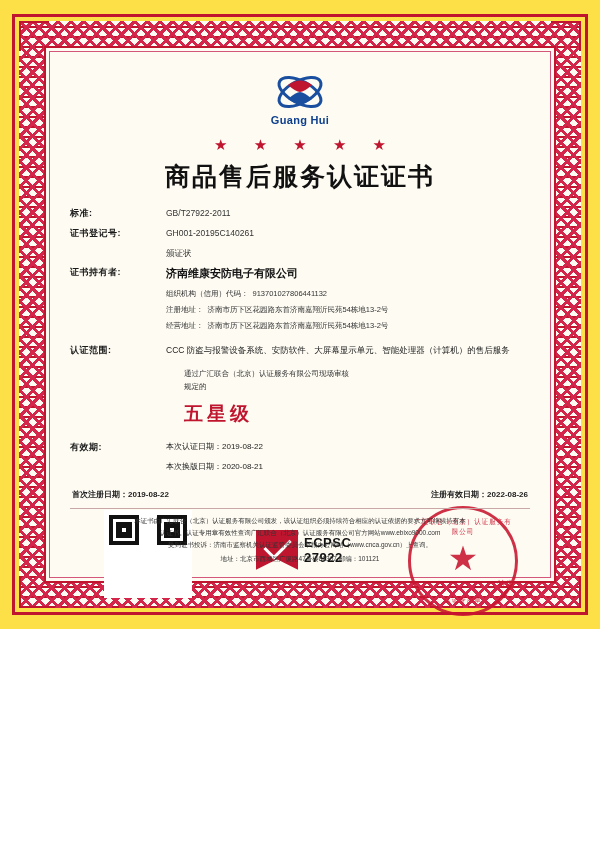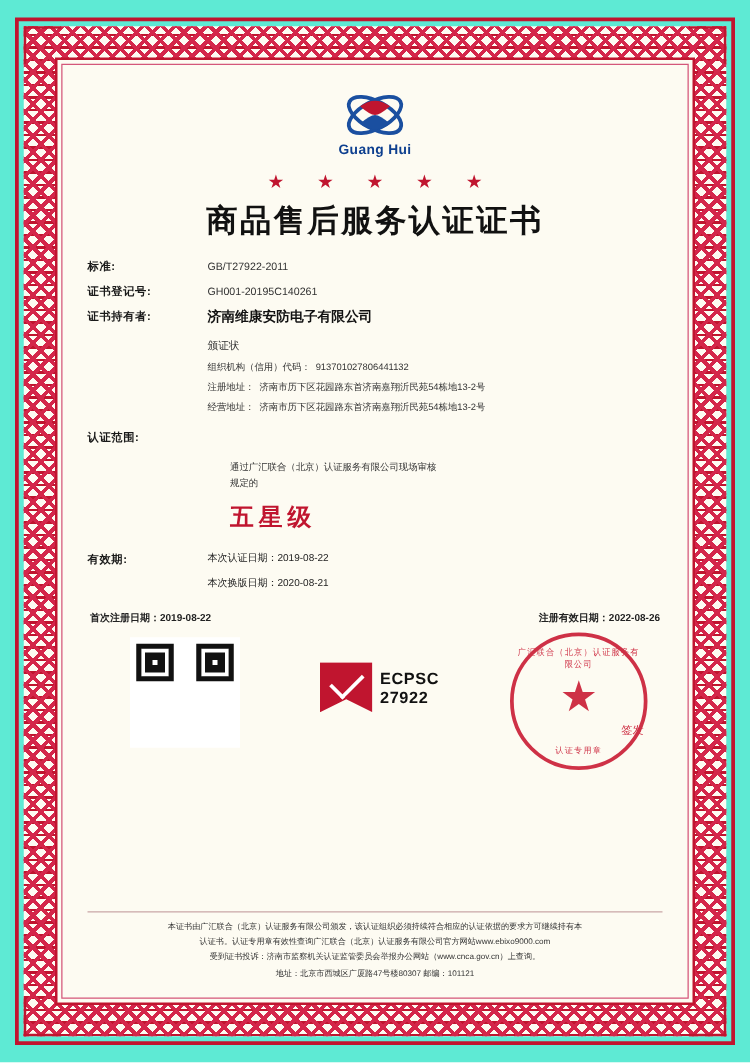--- a/index.html
+++ b/index.html
@@ -16,8 +16,8 @@
   .page {
     position: relative;
     width: 600px;
-    height: 850px;
-    background: #5eead4;
+    height: 629px;
+    background: #fde047;
     box-sizing: border-box;
   }
 

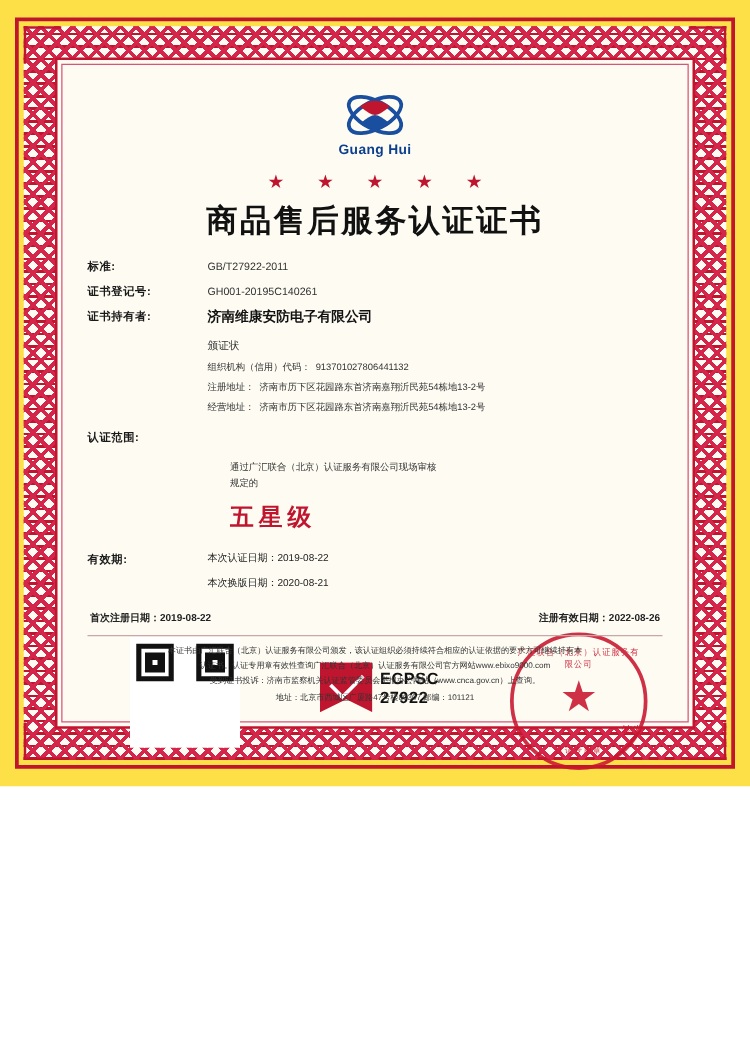--- a/index.html
+++ b/index.html
@@ -378,13 +378,13 @@
       </div>
 
       <div class="row">
+        <div class="lab"></div>
+        <div class="val mono">颁证状</div>
+      </div>
+
+      <div class="row">
         <div class="lab">证书持有者:</div>
         <div class="val strong">济南维康安防电子有限公司</div>
-      </div>
-
-      <div class="row">
-        <div class="lab"></div>
-        <div class="val mono">颁证状</div>
       </div>
 
       <div class="row sub-rows">

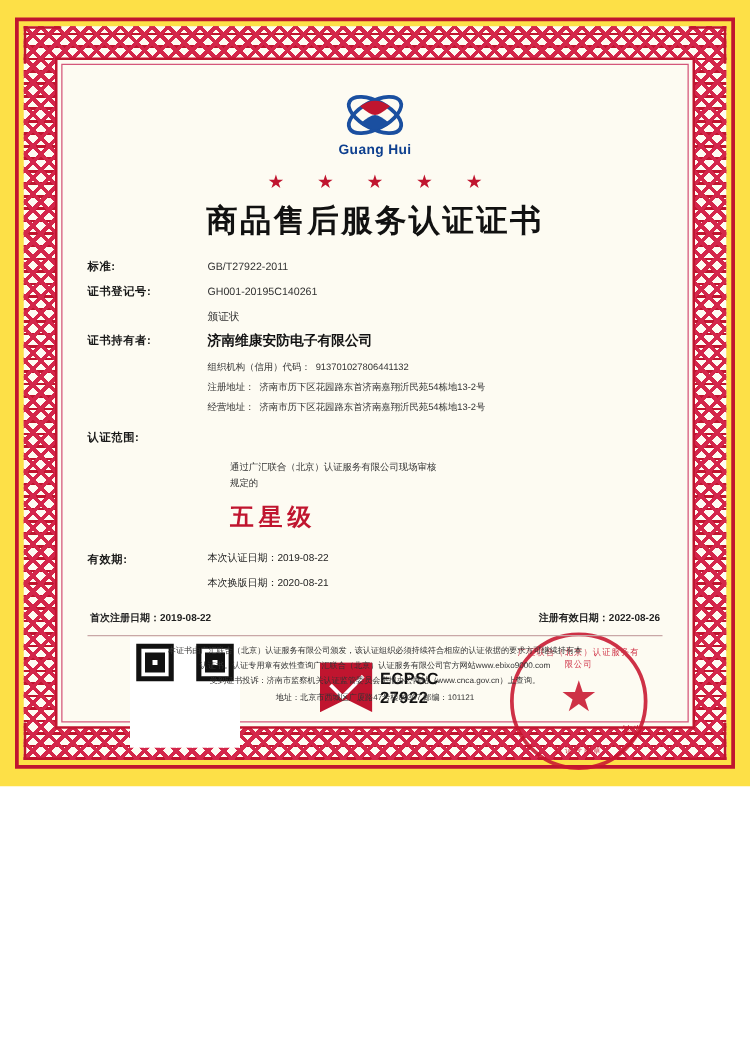--- a/index.html
+++ b/index.html
@@ -407,6 +407,7 @@
 
       <div class="row">
         <div class="lab">认证范围:</div>
+        <div class="val scope-text">CCC 防盗与报警设备系统、安防软件、大屏幕显示单元、智能处理器（计算机）的售后服务</div>
       </div>
 
       <div class="note-block">

